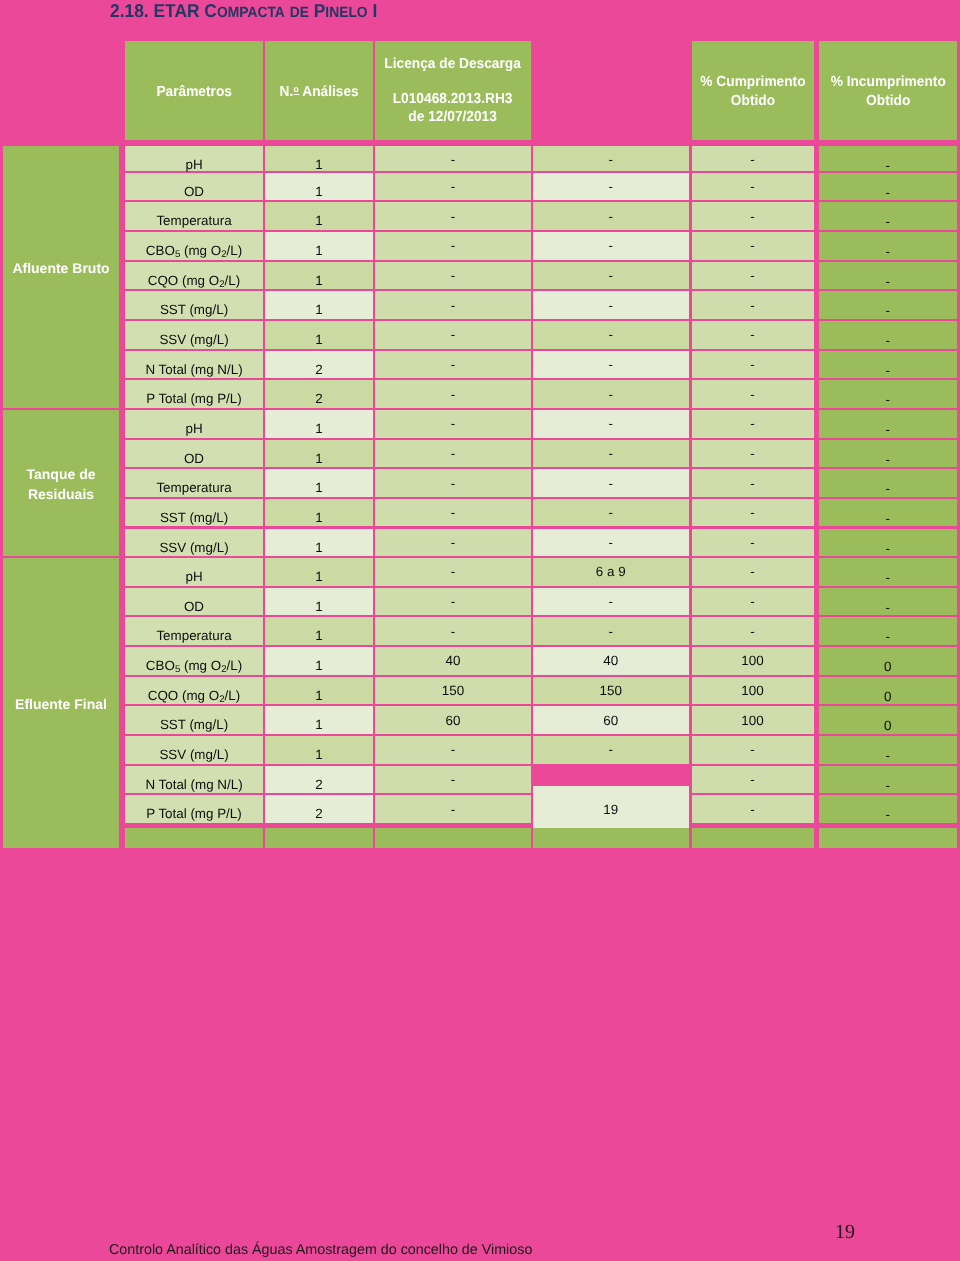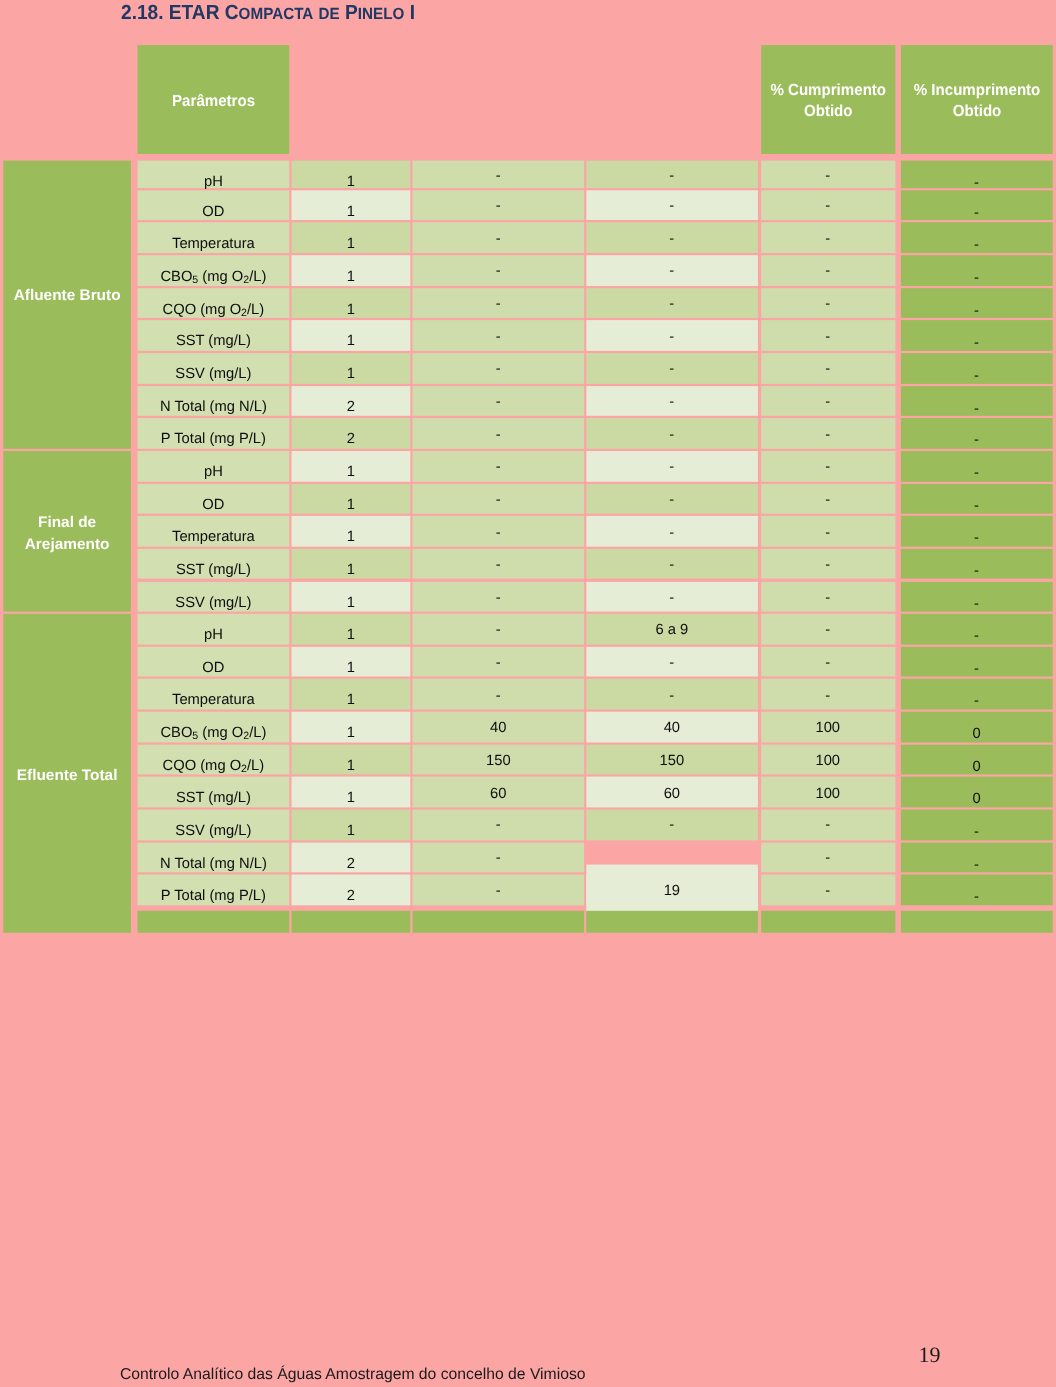--- a/index.html
+++ b/index.html
@@ -4,7 +4,7 @@
 <style>
   html,body{margin:0;padding:0;}
   body{width:960px;height:1261px;background:#ffffff;font-family:"Liberation Sans",sans-serif;-webkit-font-smoothing:antialiased;text-rendering:geometricPrecision;}
-  .page{position:relative;width:960px;height:1261px;overflow:hidden;background:#fca5a5;}
+  .page{position:relative;width:960px;height:1261px;overflow:hidden;background:#ec4899;}
 
   .title{position:absolute;left:109.5px;top:-0.5px;font-size:18.6px;font-weight:bold;color:#1F3864;white-space:nowrap;transform:scaleX(0.935);transform-origin:left top;}
   .title .sc{font-size:14.8px;}

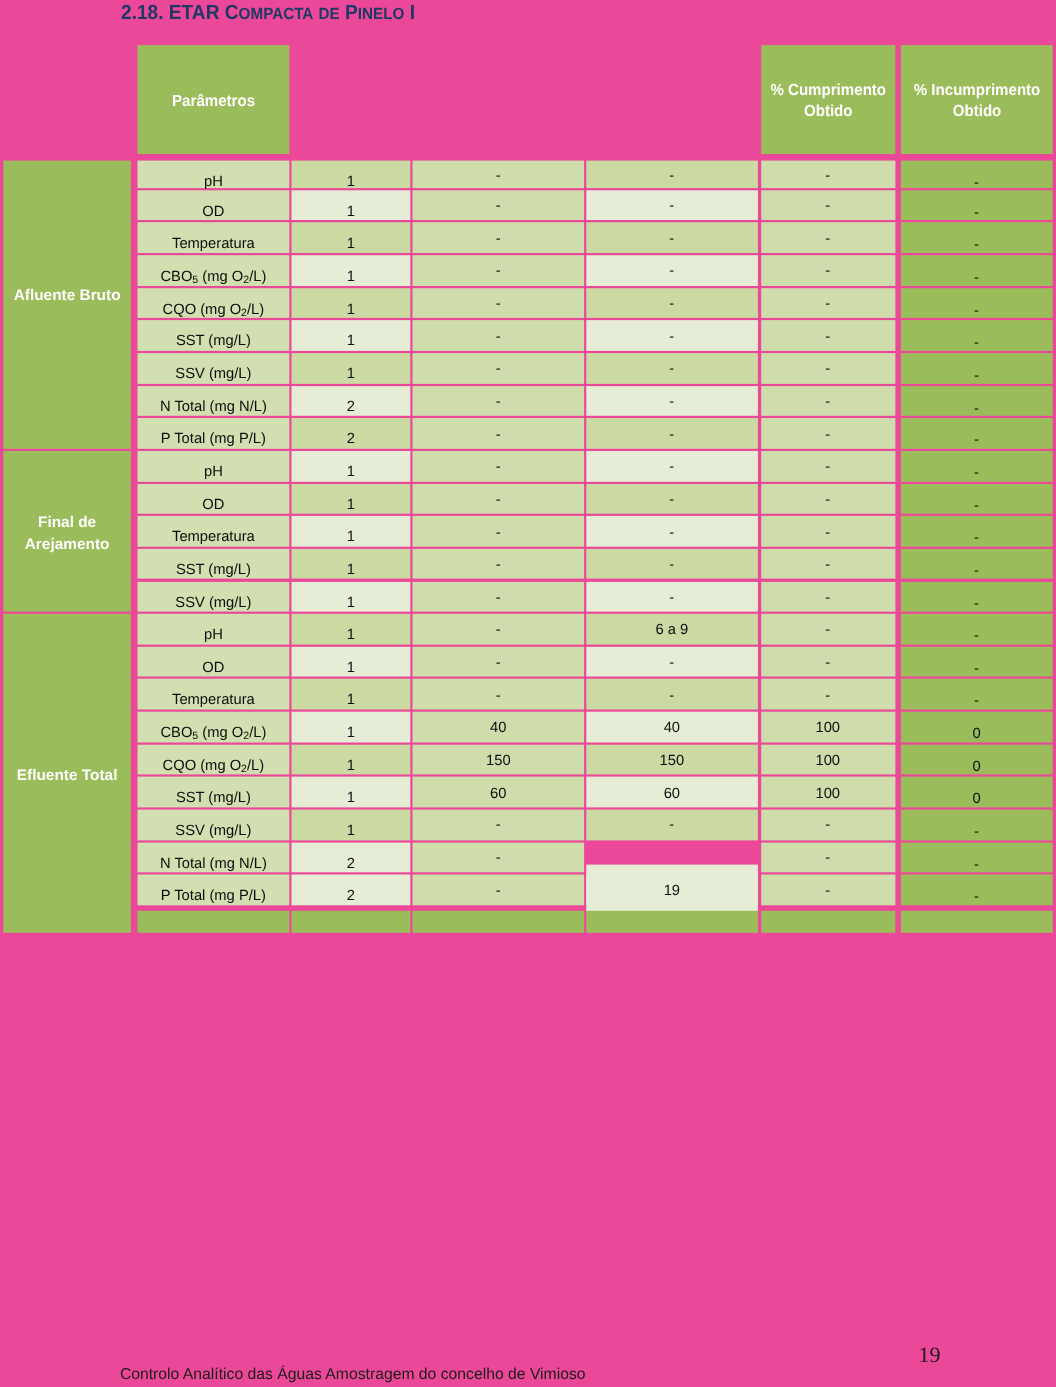--- a/index.html
+++ b/index.html
@@ -40,6 +40,12 @@
           <span class="hl">Parâmetros</span>
         </span>
       </div>
+      <div class="cell hdr" style="left:375px;top:41px;width:156px;height:99px;">
+        <span class="tx" style="">
+          <span class="hl">Licença de Descarga</span>
+          <span class="hl2">L010468.2013.RH3<br>de 12/07/2013</span>
+        </span>
+      </div>
       <div class="cell hdr" style="left:691.5px;top:41px;width:122px;height:99px;">
         <span class="tx" style="position:relative;top:1px;">
           <span class="hl">% Cumprimento<br>Obtido</span>

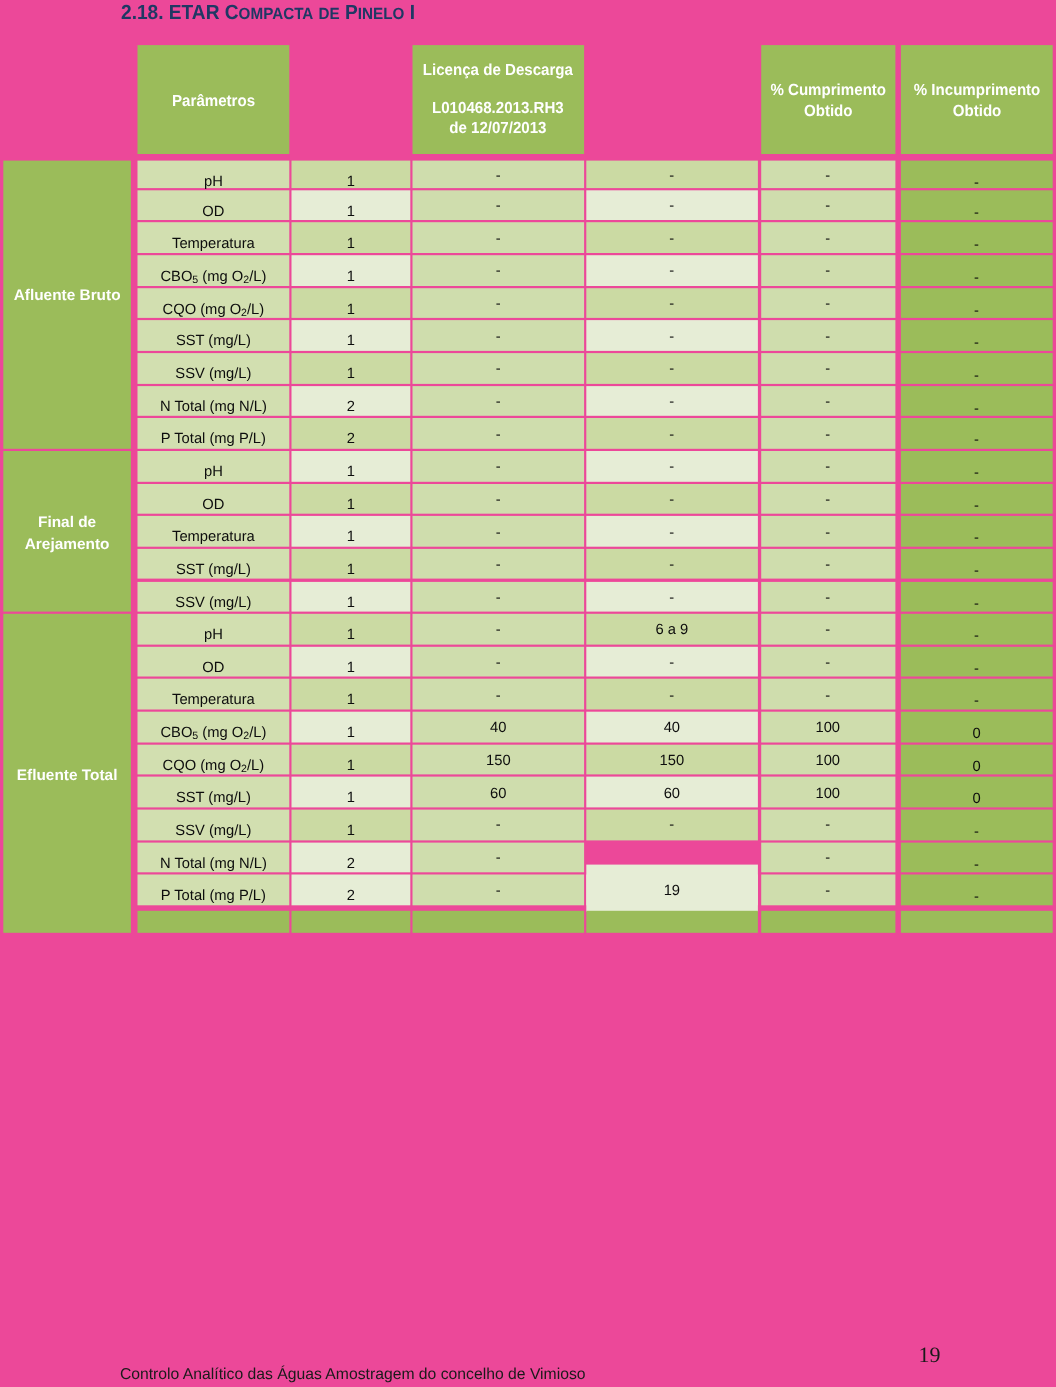--- a/index.html
+++ b/index.html
@@ -40,6 +40,11 @@
           <span class="hl">Parâmetros</span>
         </span>
       </div>
+      <div class="cell hdr" style="left:265px;top:41px;width:108px;height:99px;">
+        <span class="tx" style="position:relative;top:1.5px;">
+          <span class="hl">N.<span class="ord">o</span> Análises</span>
+        </span>
+      </div>
       <div class="cell hdr" style="left:375px;top:41px;width:156px;height:99px;">
         <span class="tx" style="">
           <span class="hl">Licença de Descarga</span>

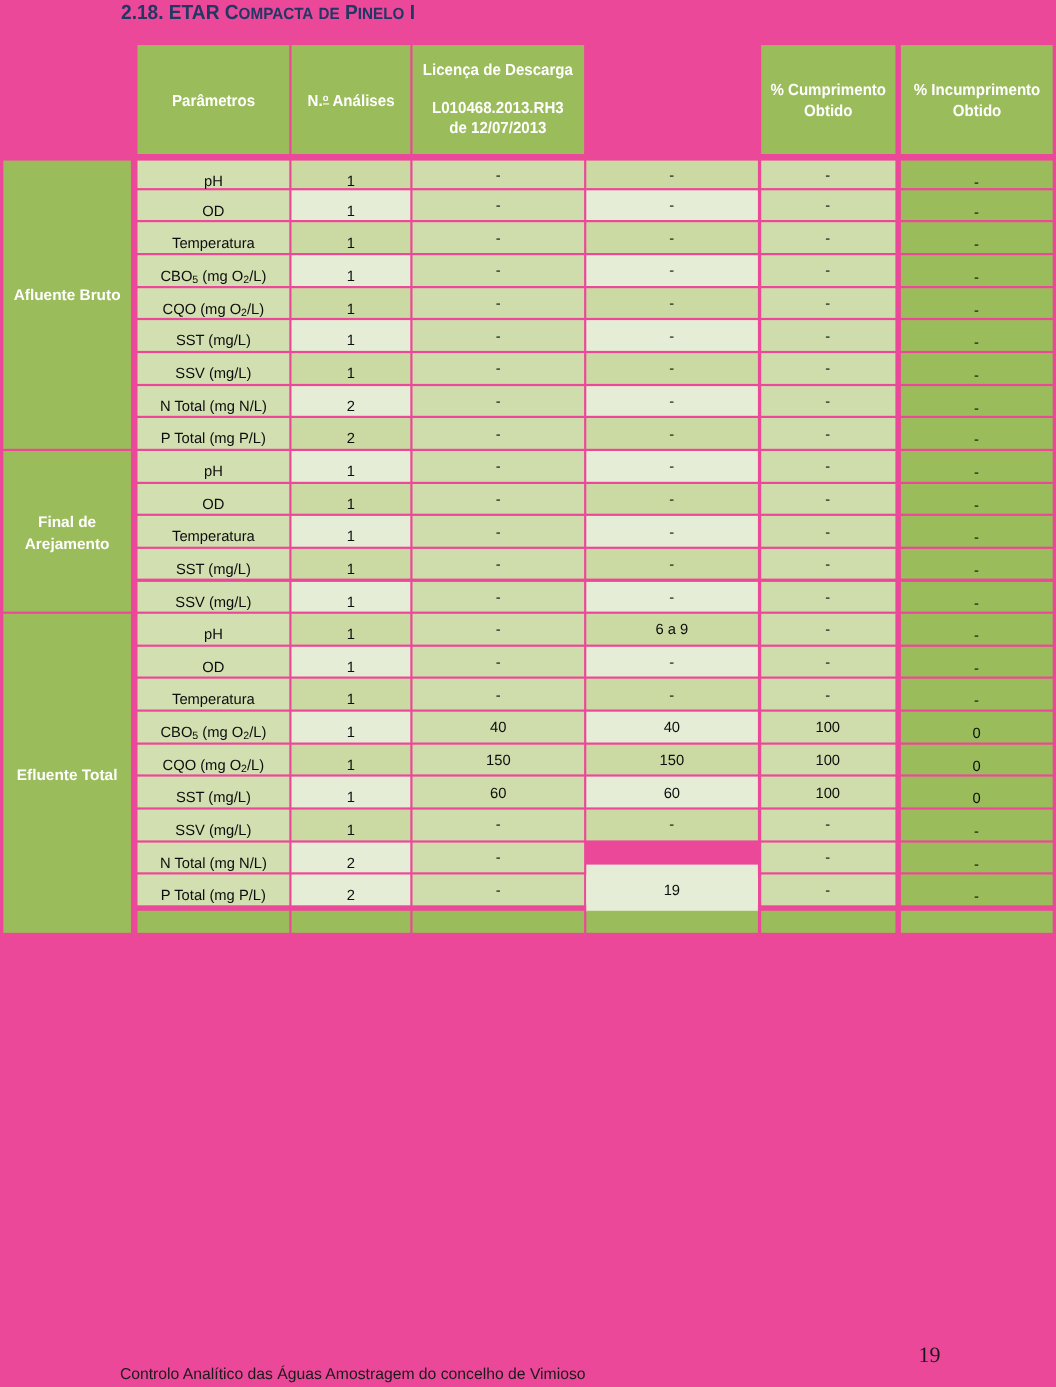--- a/index.html
+++ b/index.html
@@ -227,7 +227,7 @@
         <span class="tx" style="position:relative;top:5.70px;">-</span>
       </div>
       <div class="cell grp" style="left:3px;top:409.96px;width:116px;height:146.16000000000003px;">
-        <span class="tx" style="position:relative;top:1.5px;">Final de Arejamento</span>
+        <span class="tx" style="position:relative;top:1.5px;">Tanque de Residuais</span>
       </div>
       <div class="cell p" style="left:125px;top:409.96px;width:138px;height:27.6px;">
         <span class="tx" style="position:relative;top:4.70px;">pH</span>

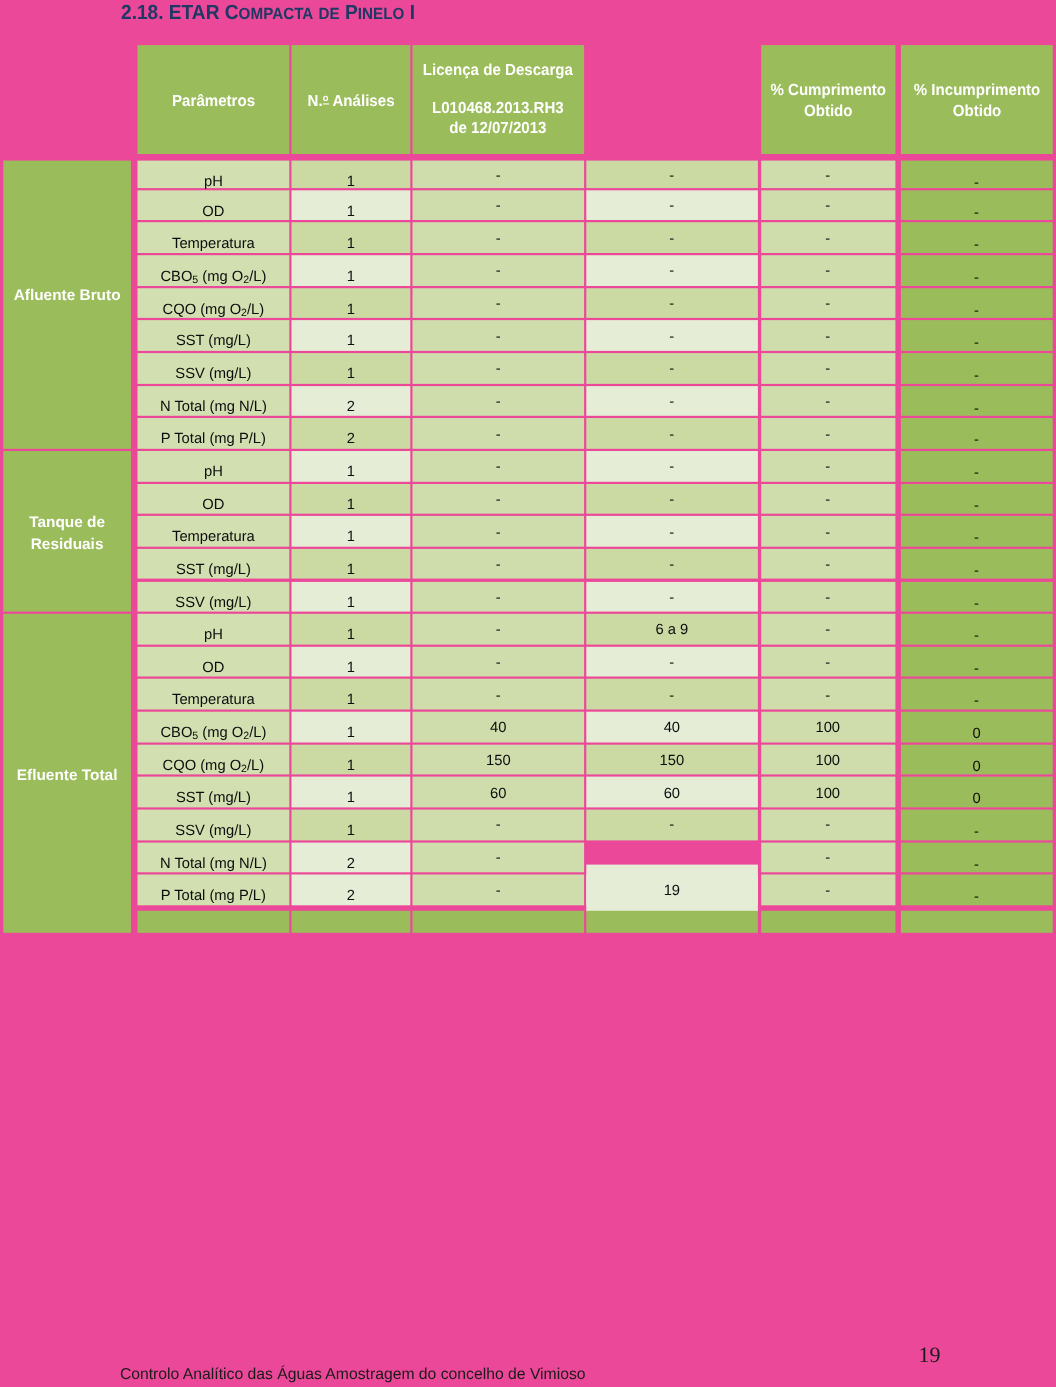--- a/index.html
+++ b/index.html
@@ -320,7 +320,7 @@
         <span class="tx" style="position:relative;top:5.70px;">-</span>
       </div>
       <div class="cell grp" style="left:3px;top:558.1600000000001px;width:116px;height:290.3399999999999px;">
-        <span class="tx" style="position:relative;top:1px;">Efluente Total</span>
+        <span class="tx" style="position:relative;top:1px;">Efluente Final</span>
       </div>
       <div class="cell p" style="left:125px;top:558.1600000000001px;width:138px;height:27.6px;">
         <span class="tx" style="position:relative;top:4.70px;">pH</span>

